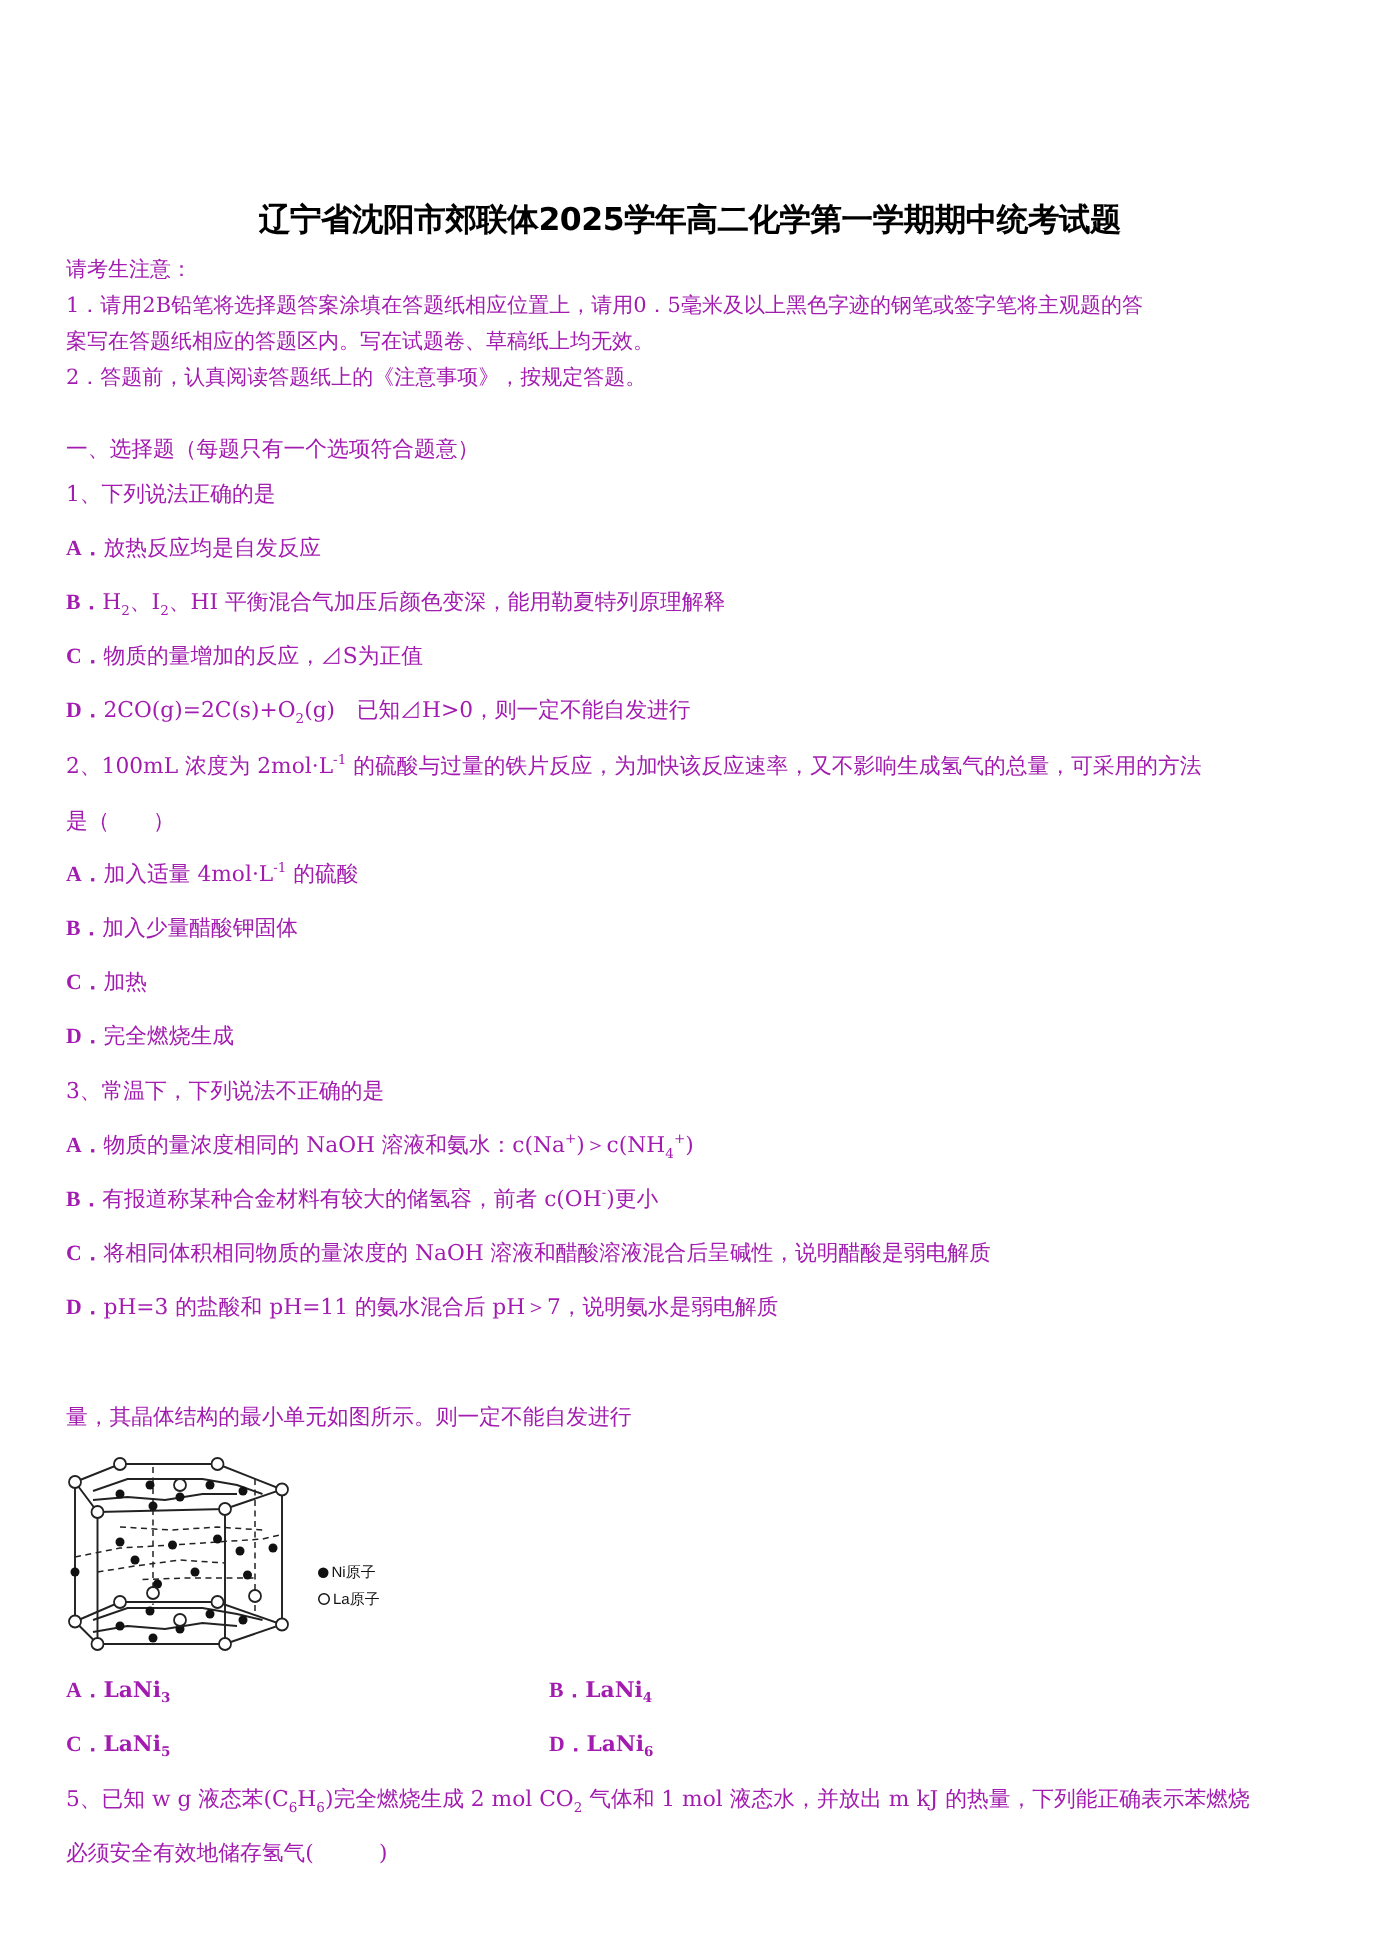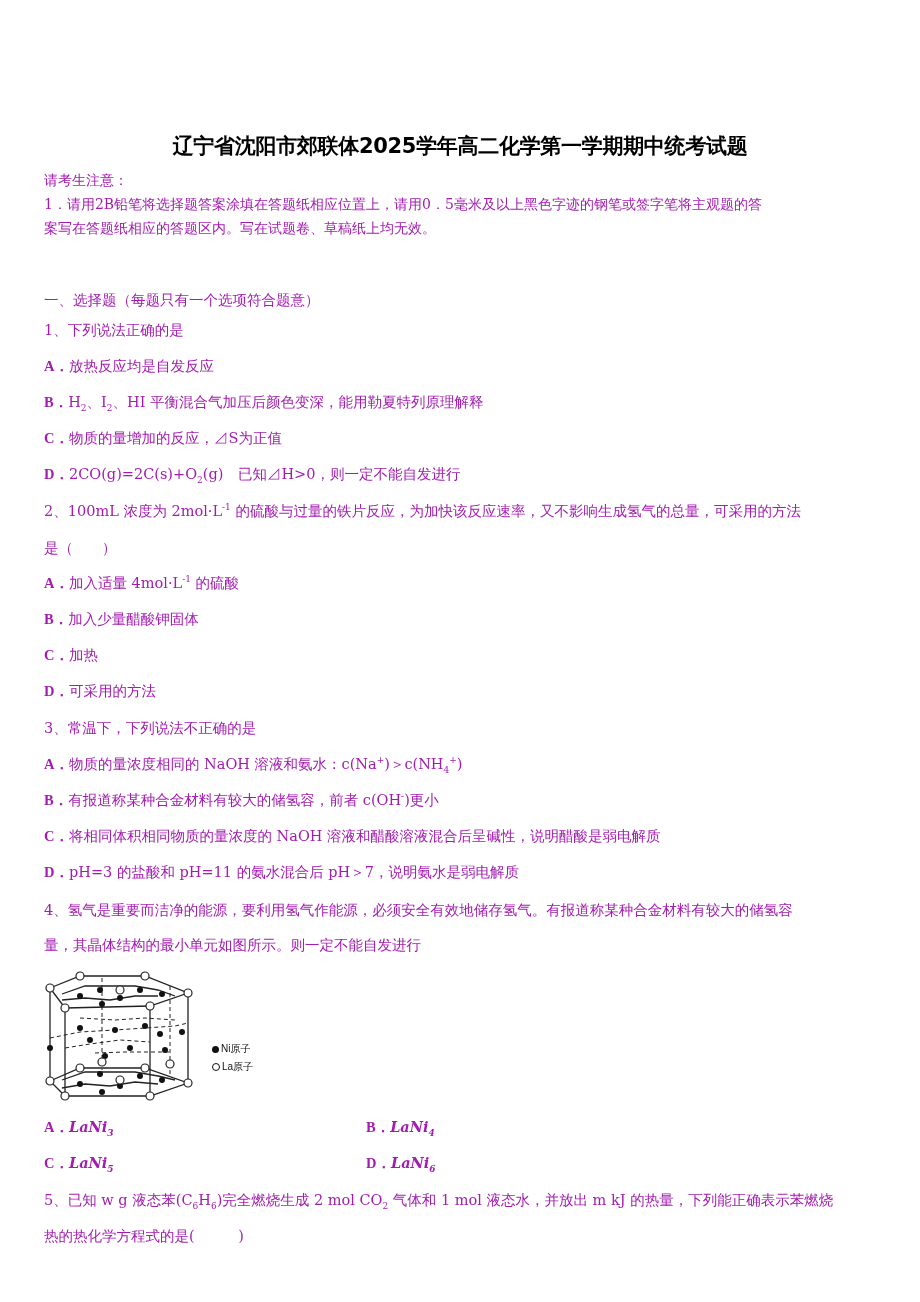--- a/index.html
+++ b/index.html
@@ -31,6 +31,7 @@
   <div class="line notice" style="top:138px">请考生注意：</div>
   <div class="line notice" style="top:162px">1．请用2B铅笔将选择题答案涂填在答题纸相应位置上，请用0．5毫米及以上黑色字迹的钢笔或签字笔将主观题的答</div>
   <div class="line notice" style="top:186px">案写在答题纸相应的答题区内。写在试题卷、草稿纸上均无效。</div>
+  <div class="line notice" style="top:210px">2．答题前，认真阅读答题纸上的《注意事项》，按规定答题。</div>
 
   <div class="line" style="top:258px">一、选择题（每题只有一个选项符合题意）</div>
 

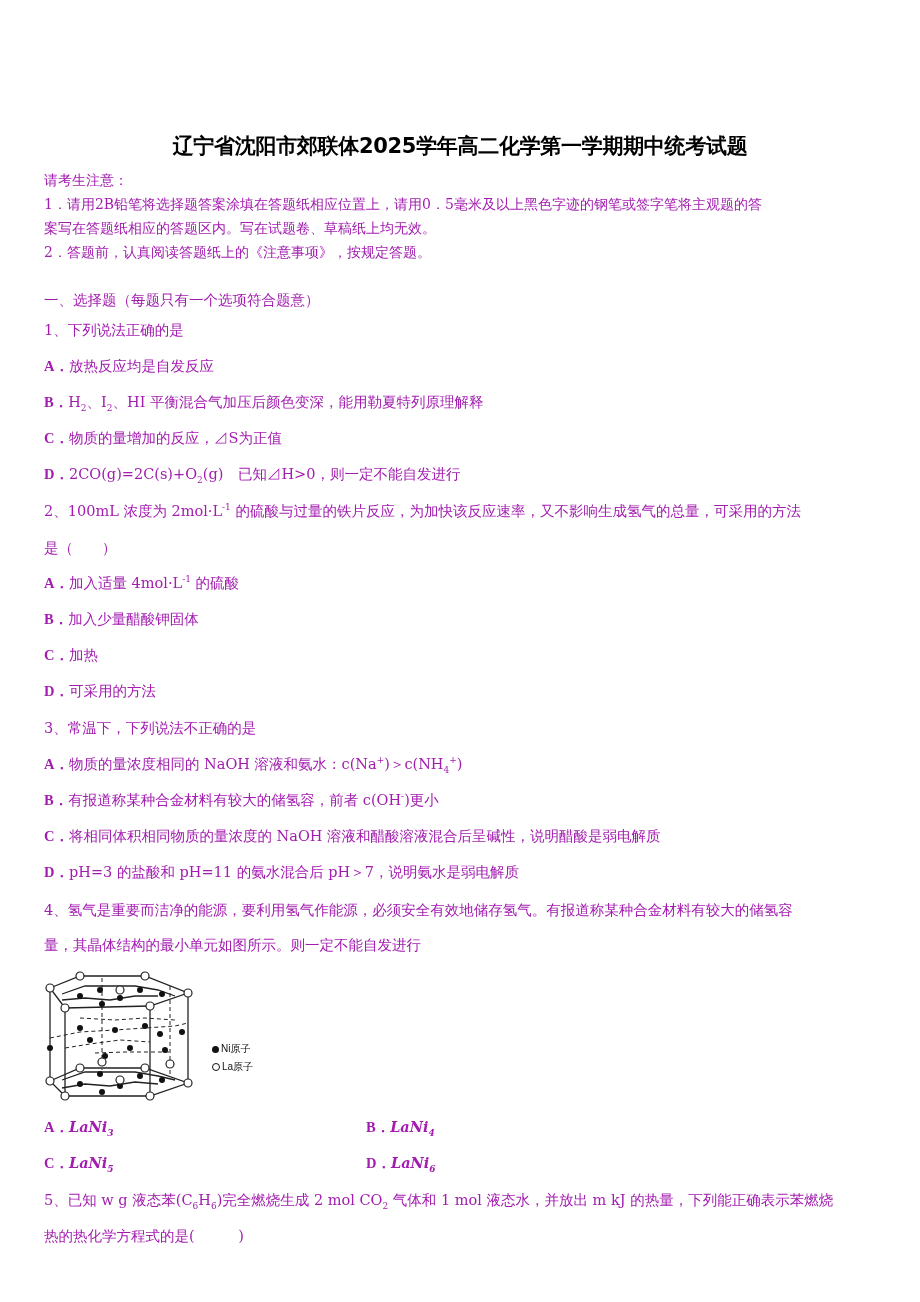--- a/index.html
+++ b/index.html
@@ -63,7 +63,7 @@
     <span class="opt-label">C．</span><span>加热</span>
   </div>
   <div class="line" style="top:649px">
-    <span class="opt-label">D．</span><span>可采用的方法</span>
+    <span class="opt-label">D．</span><span>完全燃烧生成</span>
   </div>
 
   <div class="line" style="top:686px">3、常温下，下列说法不正确的是</div>

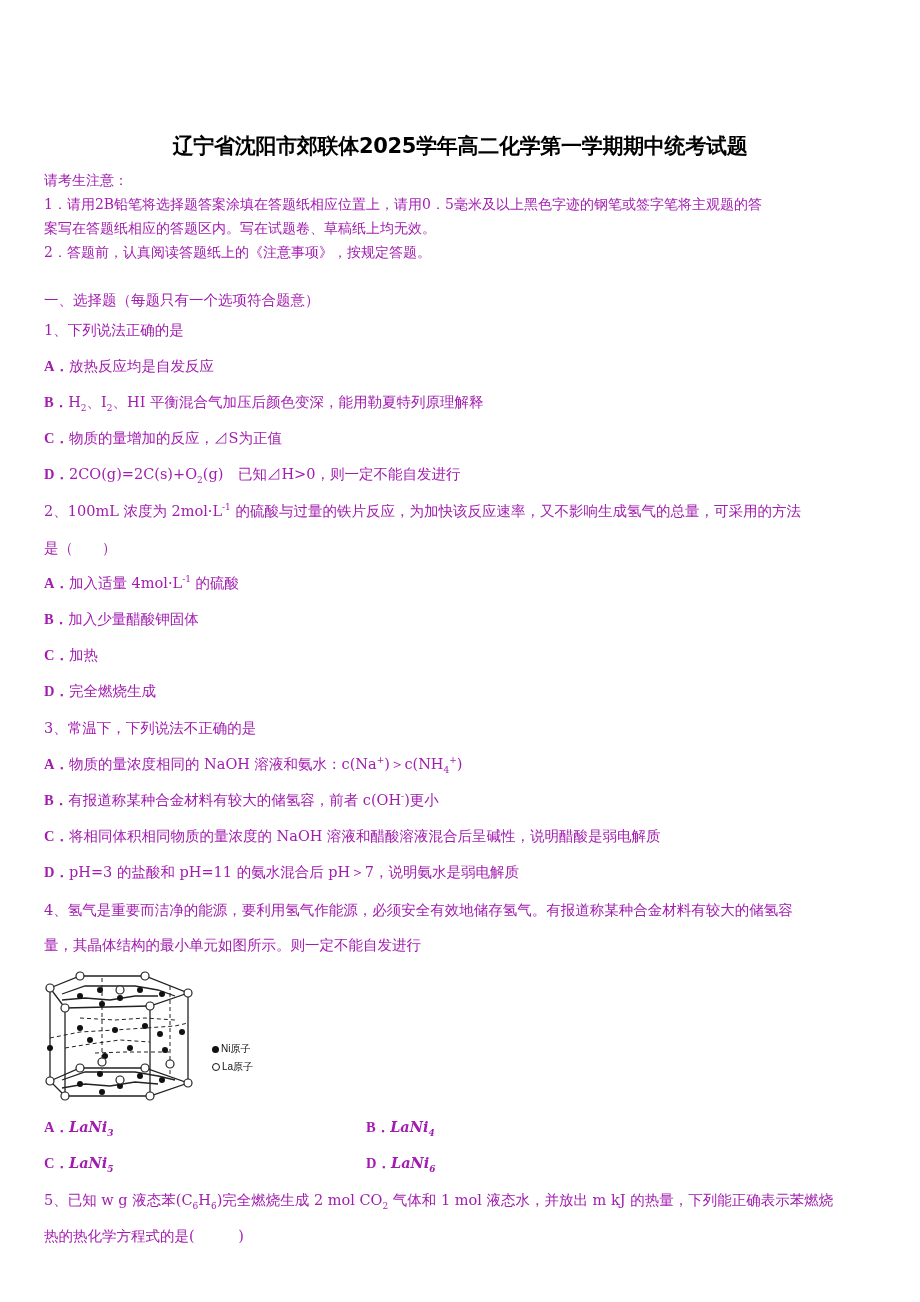--- a/index.html
+++ b/index.html
@@ -80,7 +80,6 @@
     <span class="opt-label">D．</span><span>pH=3 的盐酸和 pH=11 的氨水混合后 pH＞7，说明氨水是弱电解质</span>
   </div>
 
-  <div class="line" style="top:868px">4、氢气是重要而洁净的能源，要利用氢气作能源，必须安全有效地储存氢气。有报道称某种合金材料有较大的储氢容</div>
   <div class="line" style="top:903px">量，其晶体结构的最小单元如图所示。则一定不能自发进行</div>
 
   <svg class="diagram" viewBox="0 0 240 134" width="240" height="134">

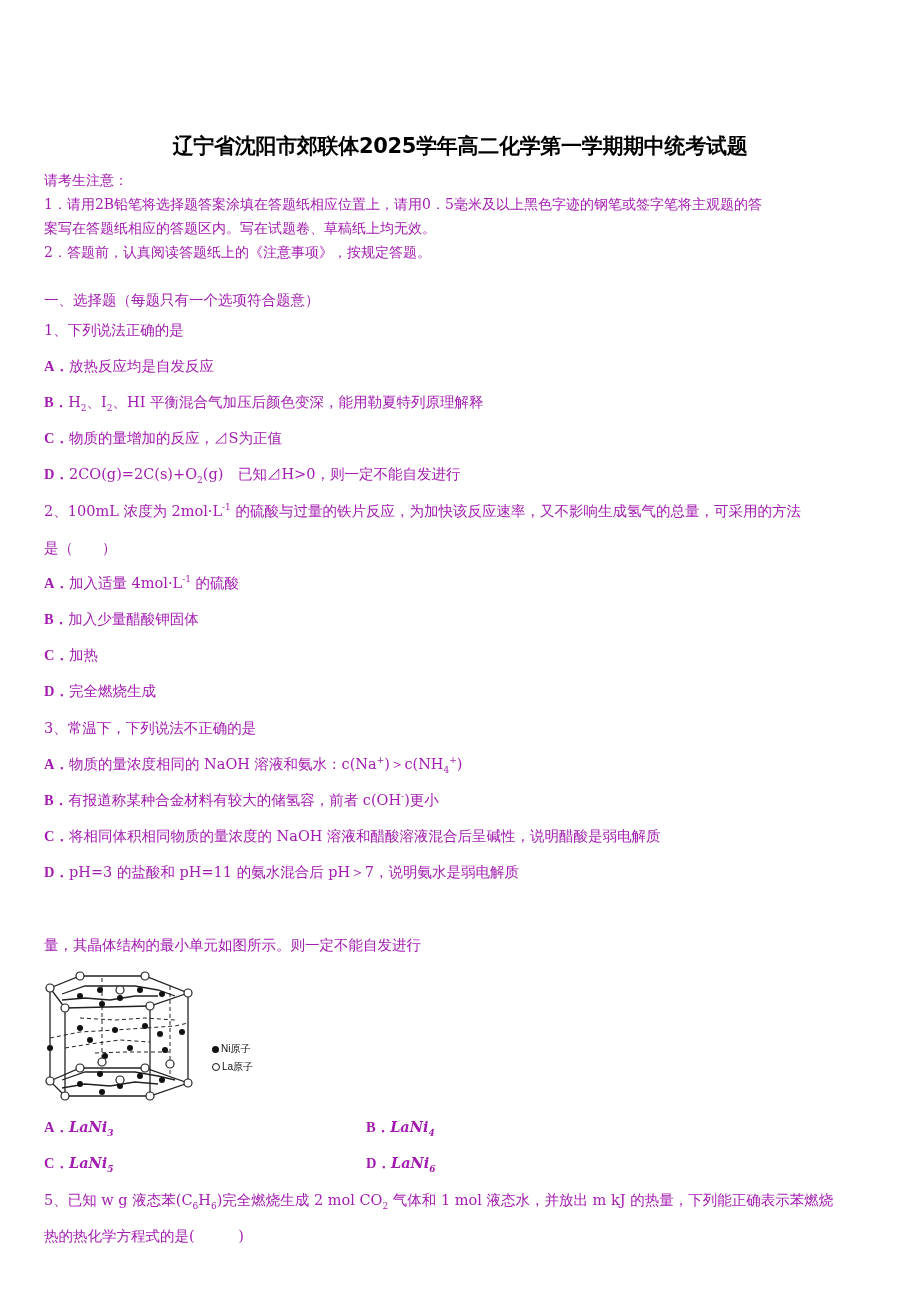--- a/index.html
+++ b/index.html
@@ -11,7 +11,7 @@
            font-size: 21px; letter-spacing: -0.3px; color: #000; }
   .line { position: absolute; left: 44px; font-size: 14.5px; line-height: 20px; white-space: nowrap; color: #a21caf; }
   .notice { font-size: 14px; }
-  .b { font-weight: bold; font-style: italic; }
+  .b { font-weight: bold; }
   .opt-label { font-weight: bold; font-family: "Liberation Serif", serif; }
   sub, sup { font-size: 9px; line-height: 0; }
   .diagram { position: absolute; left: 40px; top: 936px; width: 240px; height: 134px; }

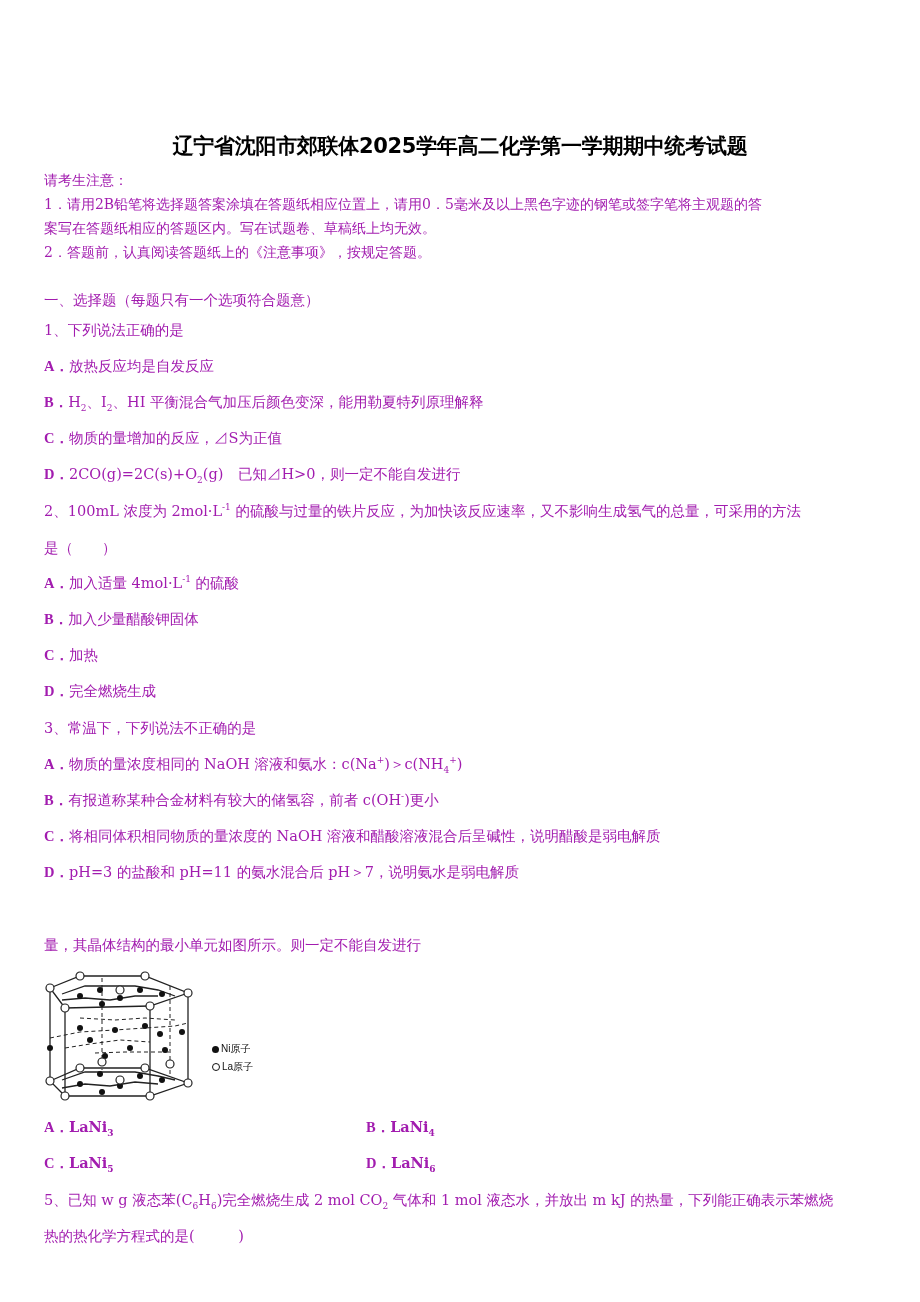--- a/index.html
+++ b/index.html
@@ -173,7 +173,7 @@
   <div class="line" style="top:1158px">
     <span>5、已知 w g 液态苯(C</span><sub>6</sub><span>H</span><sub>6</sub><span>)完全燃烧生成 2 mol CO</span><sub>2</sub><span> 气体和 1 mol 液态水，并放出 m kJ 的热量，下列能正确表示苯燃烧</span>
   </div>
-  <div class="line" style="top:1194px">热的热化学方程式的是(　　　)</div>
+  <div class="line" style="top:1194px">必须安全有效地储存氢气(　　　)</div>
 
 </div>
 

